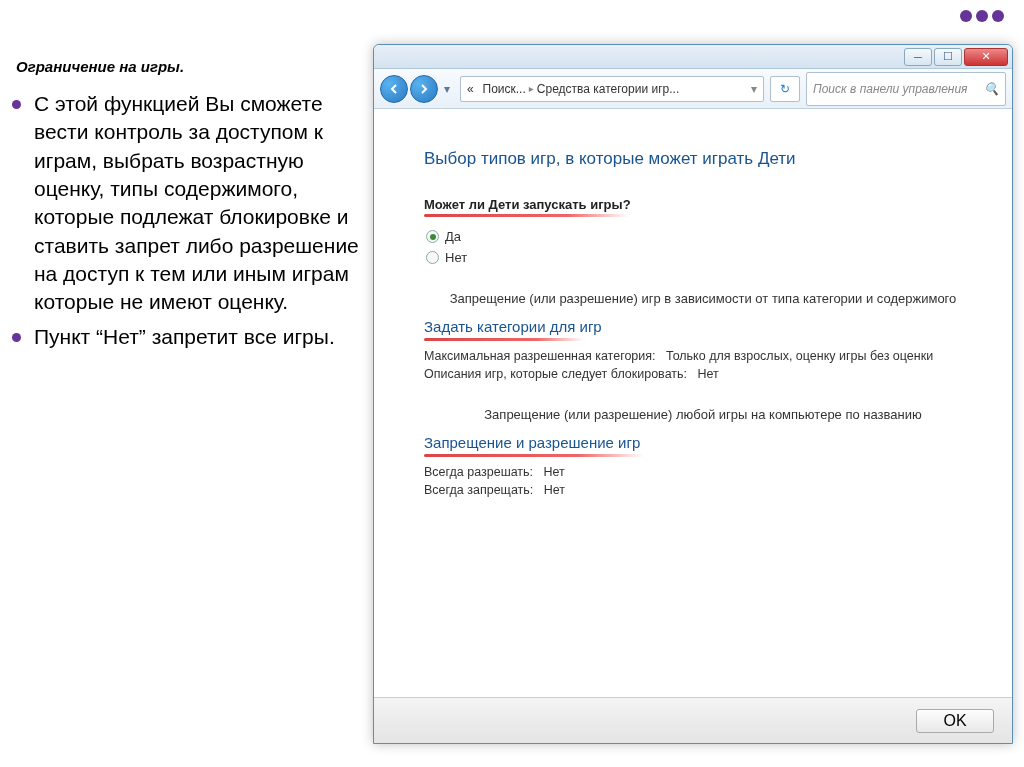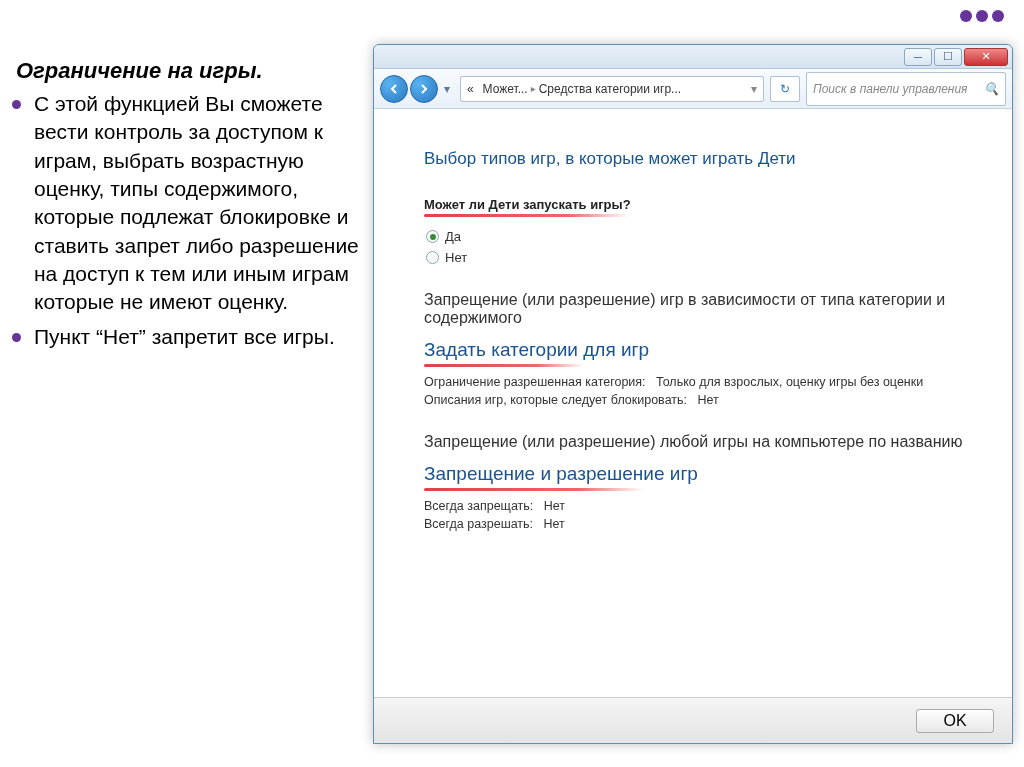--- a/index.html
+++ b/index.html
@@ -21,7 +21,7 @@
       position: absolute;
       top: 58px;
       left: 16px;
-      font-size: 22px;
+      font-size: 15px;
       font-weight: bold;
       font-style: italic;
       color: #000;

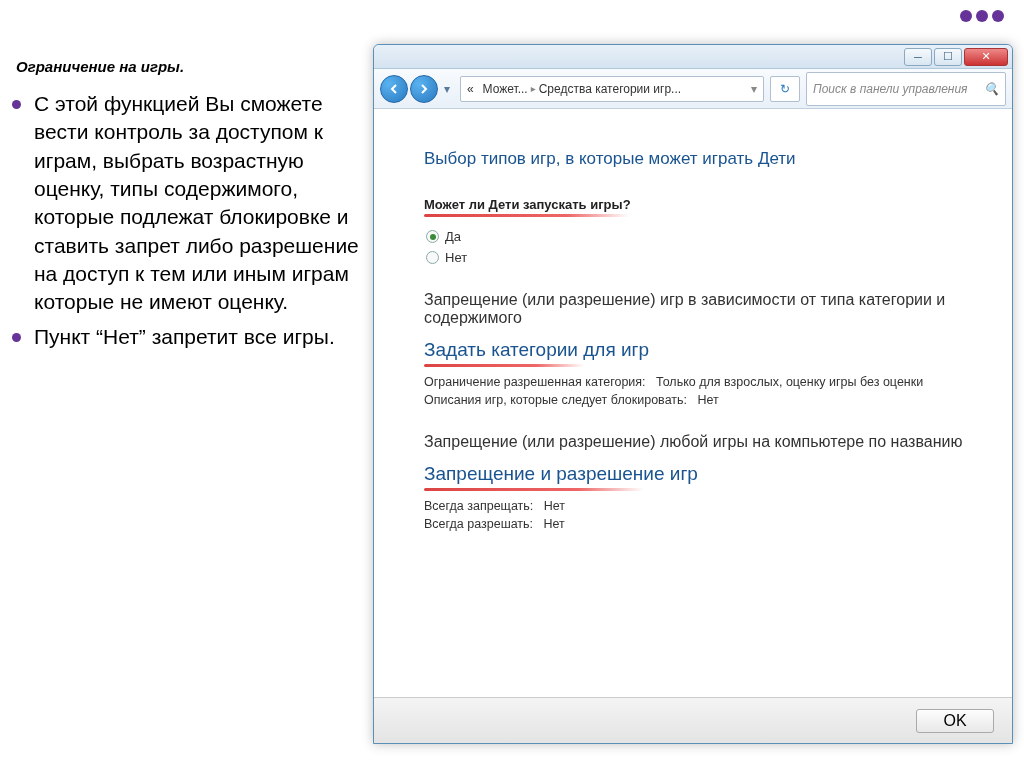--- a/index.html
+++ b/index.html
@@ -231,7 +231,7 @@
     <div class="breadcrumb">
       <span>«</span>
       <span class="sep">&nbsp;</span>
-      <span>Может...</span>
+      <span>Поиск...</span>
       <span class="sep">▸</span>
       <span>Средства категории игр...</span>
       <span style="margin-left:auto;color:#888">▾</span>

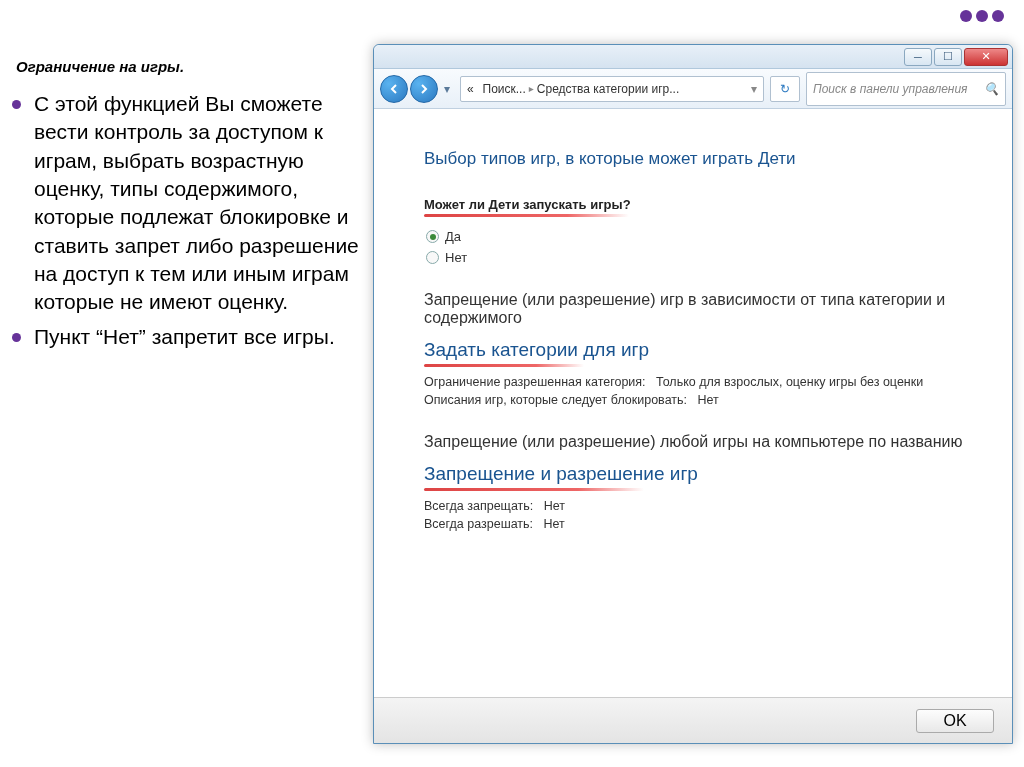--- a/index.html
+++ b/index.html
@@ -168,7 +168,7 @@
       background: #f8f8f8;
     }
     .radio.checked::after { content: ""; width: 6px; height: 6px; background: #3a8a3a; border-radius: 50%; }
-    .section-desc { font-size: 16px; color: #333; margin: 26px 0 12px 0; }
+    .section-desc { font-size: 13px; color: #333; margin: 26px 0 12px 0; text-align: center; }
     .link { color: #1a5490; font-size: 19px; text-decoration: none; display: inline-block; }
     .info-row { font-size: 12.5px; color: #333; margin-bottom: 4px; }
     .footer {

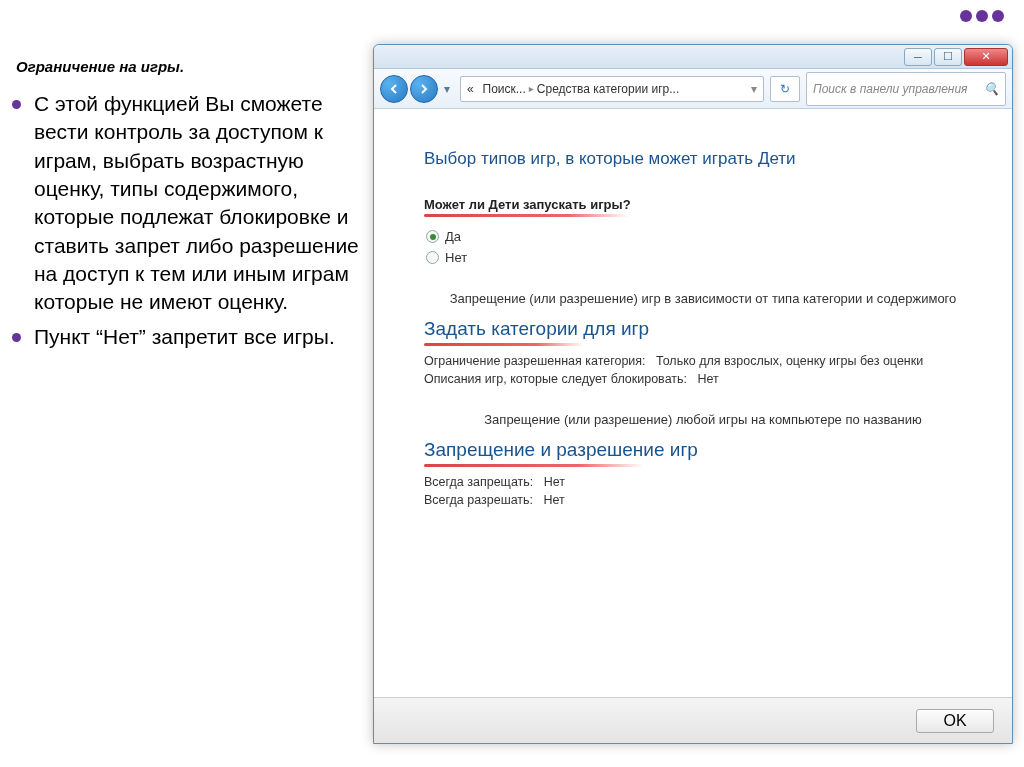--- a/index.html
+++ b/index.html
@@ -169,7 +169,7 @@
     }
     .radio.checked::after { content: ""; width: 6px; height: 6px; background: #3a8a3a; border-radius: 50%; }
     .section-desc { font-size: 13px; color: #333; margin: 26px 0 12px 0; text-align: center; }
-    .link { color: #1a5490; font-size: 19px; text-decoration: none; display: inline-block; }
+    .link { color: #1a5490; font-size: 15px; text-decoration: none; display: inline-block; }
     .info-row { font-size: 12.5px; color: #333; margin-bottom: 4px; }
     .footer {
       position: absolute;

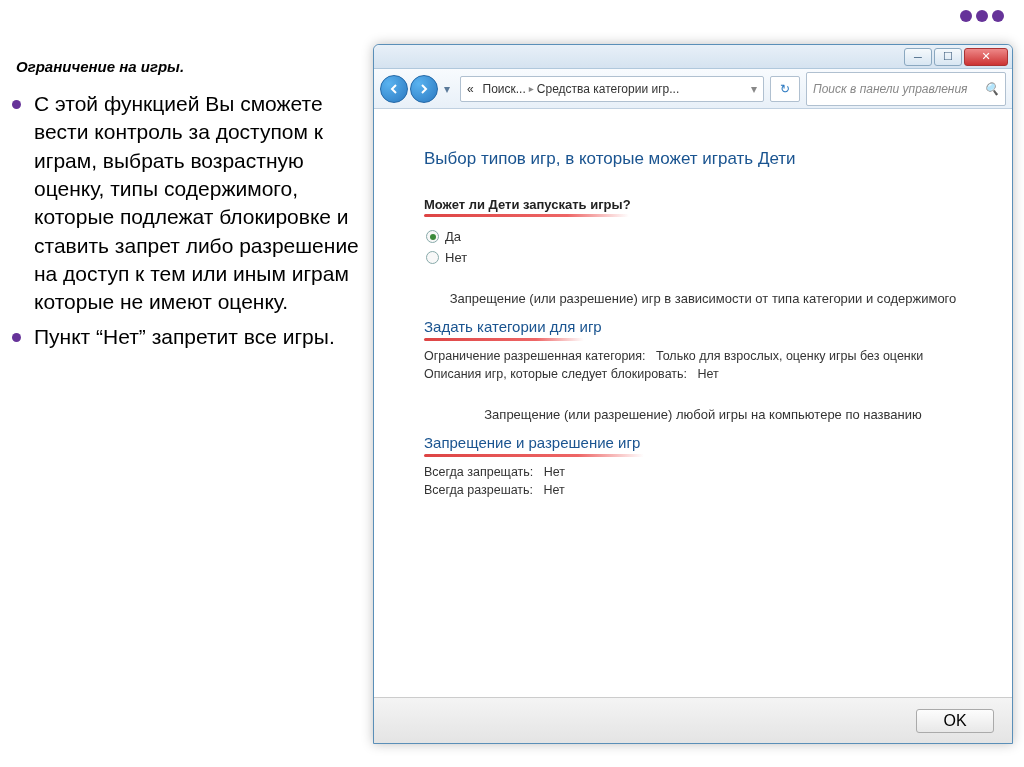--- a/index.html
+++ b/index.html
@@ -264,7 +264,7 @@
     <a class="link">Задать категории для игр</a>
     <div class="under2"></div>
     <div class="info-row">
-      <span>Ограничение разрешенная категория:</span>&nbsp;&nbsp;
+      <span>Максимальная разрешенная категория:</span>&nbsp;&nbsp;
       <span>Только для взрослых, оценку игры без оценки</span>
     </div>
     <div class="info-row">

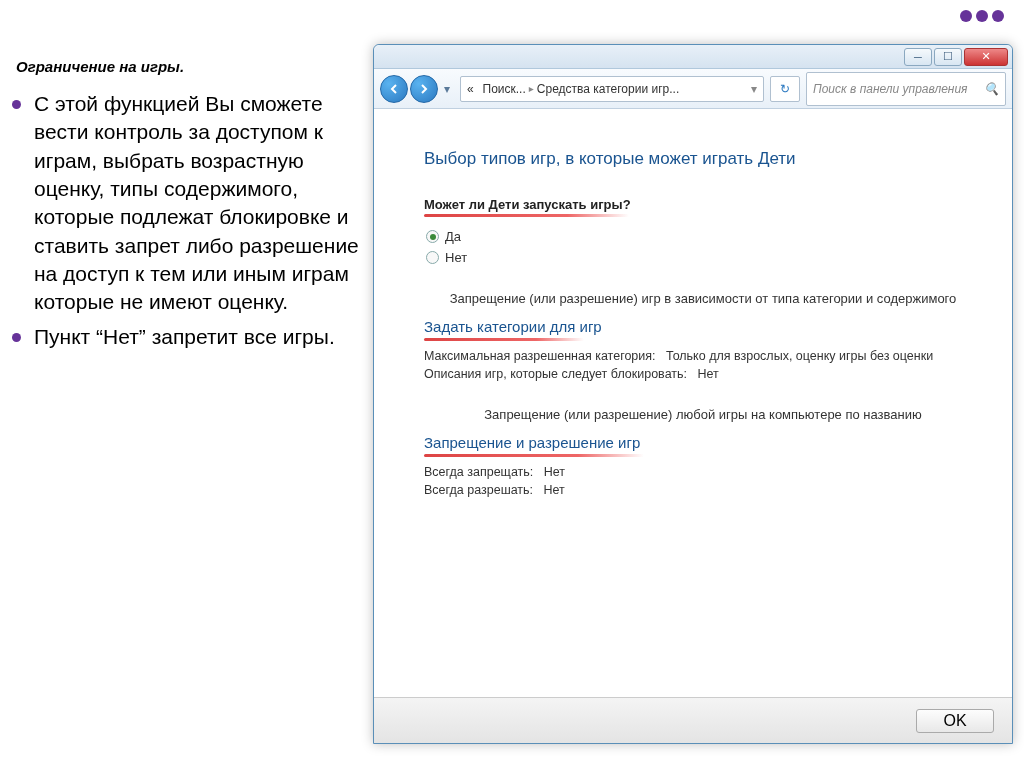--- a/index.html
+++ b/index.html
@@ -276,11 +276,11 @@
     <a class="link">Запрещение и разрешение игр</a>
     <div class="under3"></div>
     <div class="info-row">
+      <span>Всегда разрешать:</span>&nbsp;&nbsp;
+      <span>Нет</span>
+    </div>
+    <div class="info-row">
       <span>Всегда запрещать:</span>&nbsp;&nbsp;
-      <span>Нет</span>
-    </div>
-    <div class="info-row">
-      <span>Всегда разрешать:</span>&nbsp;&nbsp;
       <span>Нет</span>
     </div>
   </div>

